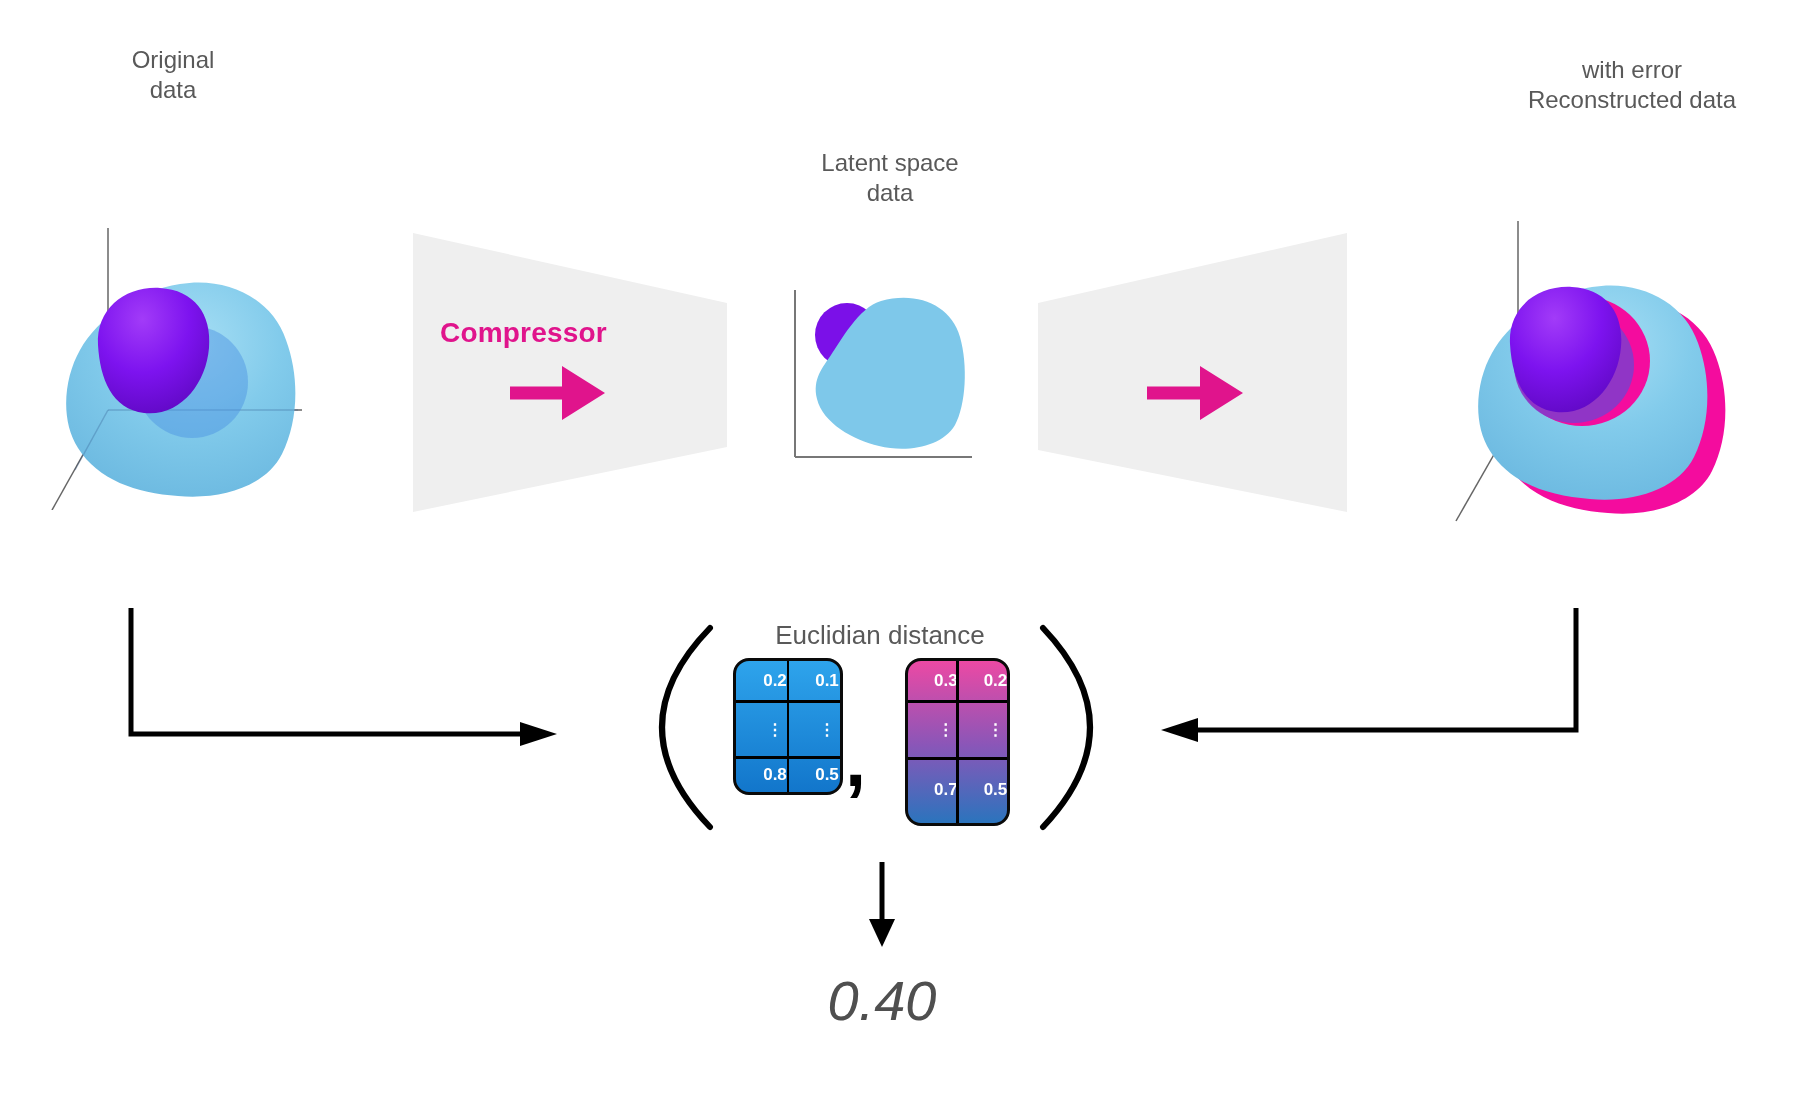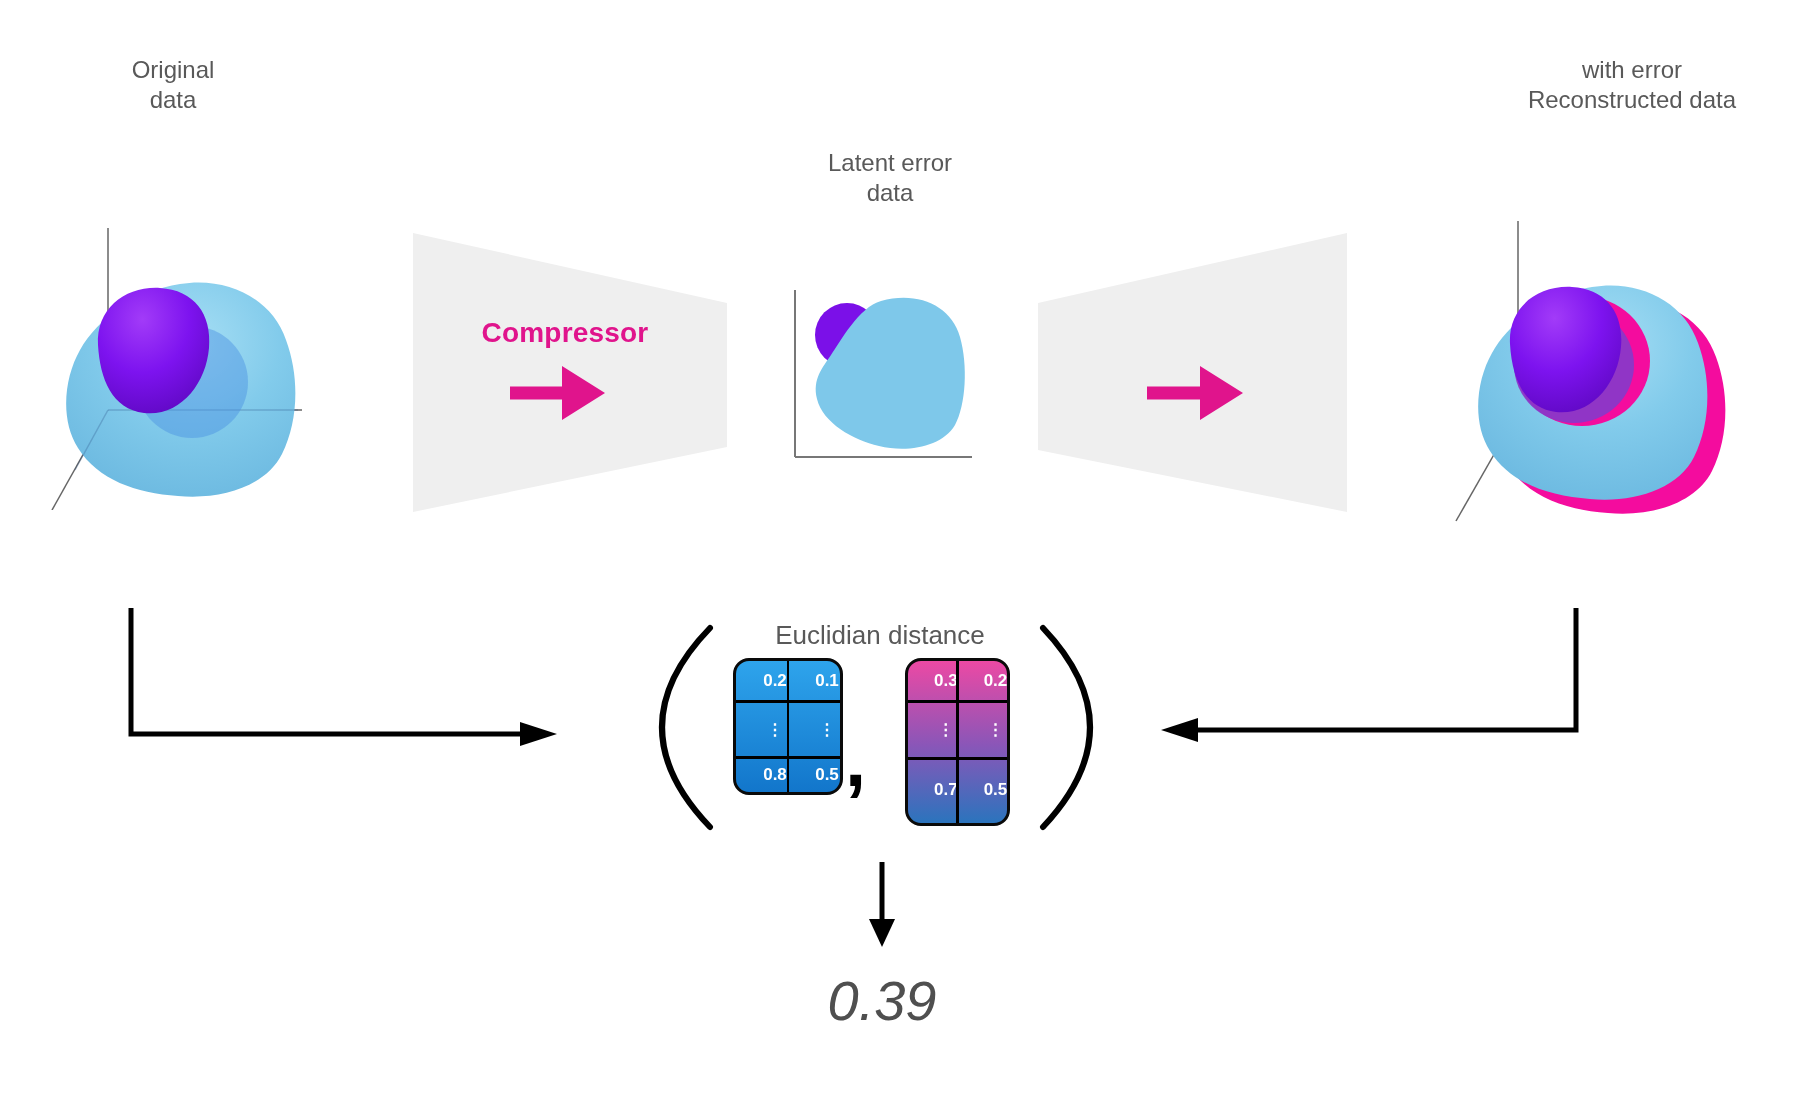--- a/index.html
+++ b/index.html
@@ -47,7 +47,7 @@
     </defs>
   </svg>
 
-  <div class="abs glabel" style="left:58px;top:55px;width:230px;">
+  <div class="abs glabel" style="left:58px;top:45px;width:230px;">
     <div>Original</div>
     <div>data</div>
   </div>

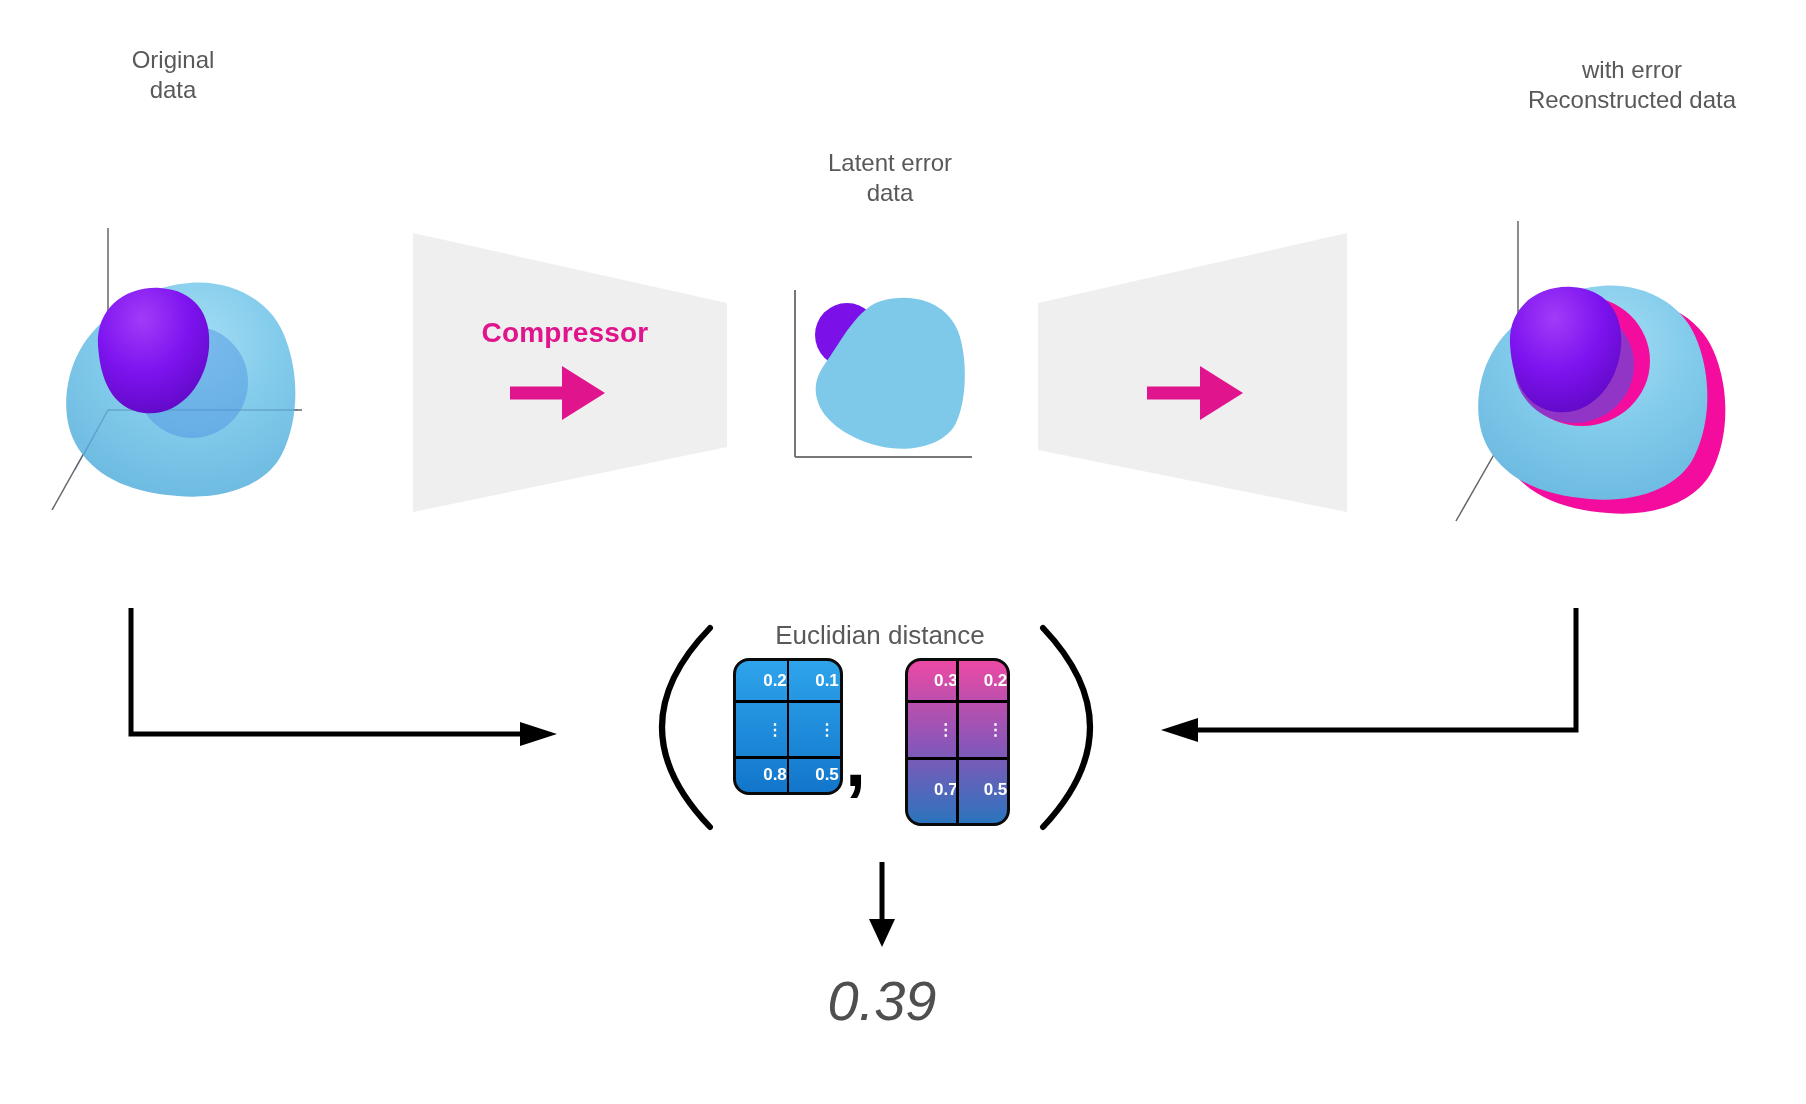--- a/index.html
+++ b/index.html
@@ -72,7 +72,7 @@
   <div class="abs trap-label" style="left:440px;top:317px;width:250px;">Compressor</div>
 
   <div class="abs glabel" style="left:780px;top:148px;width:220px;">
-    <div>Latent error</div>
+    <div>Latent space</div>
     <div>data</div>
   </div>
 

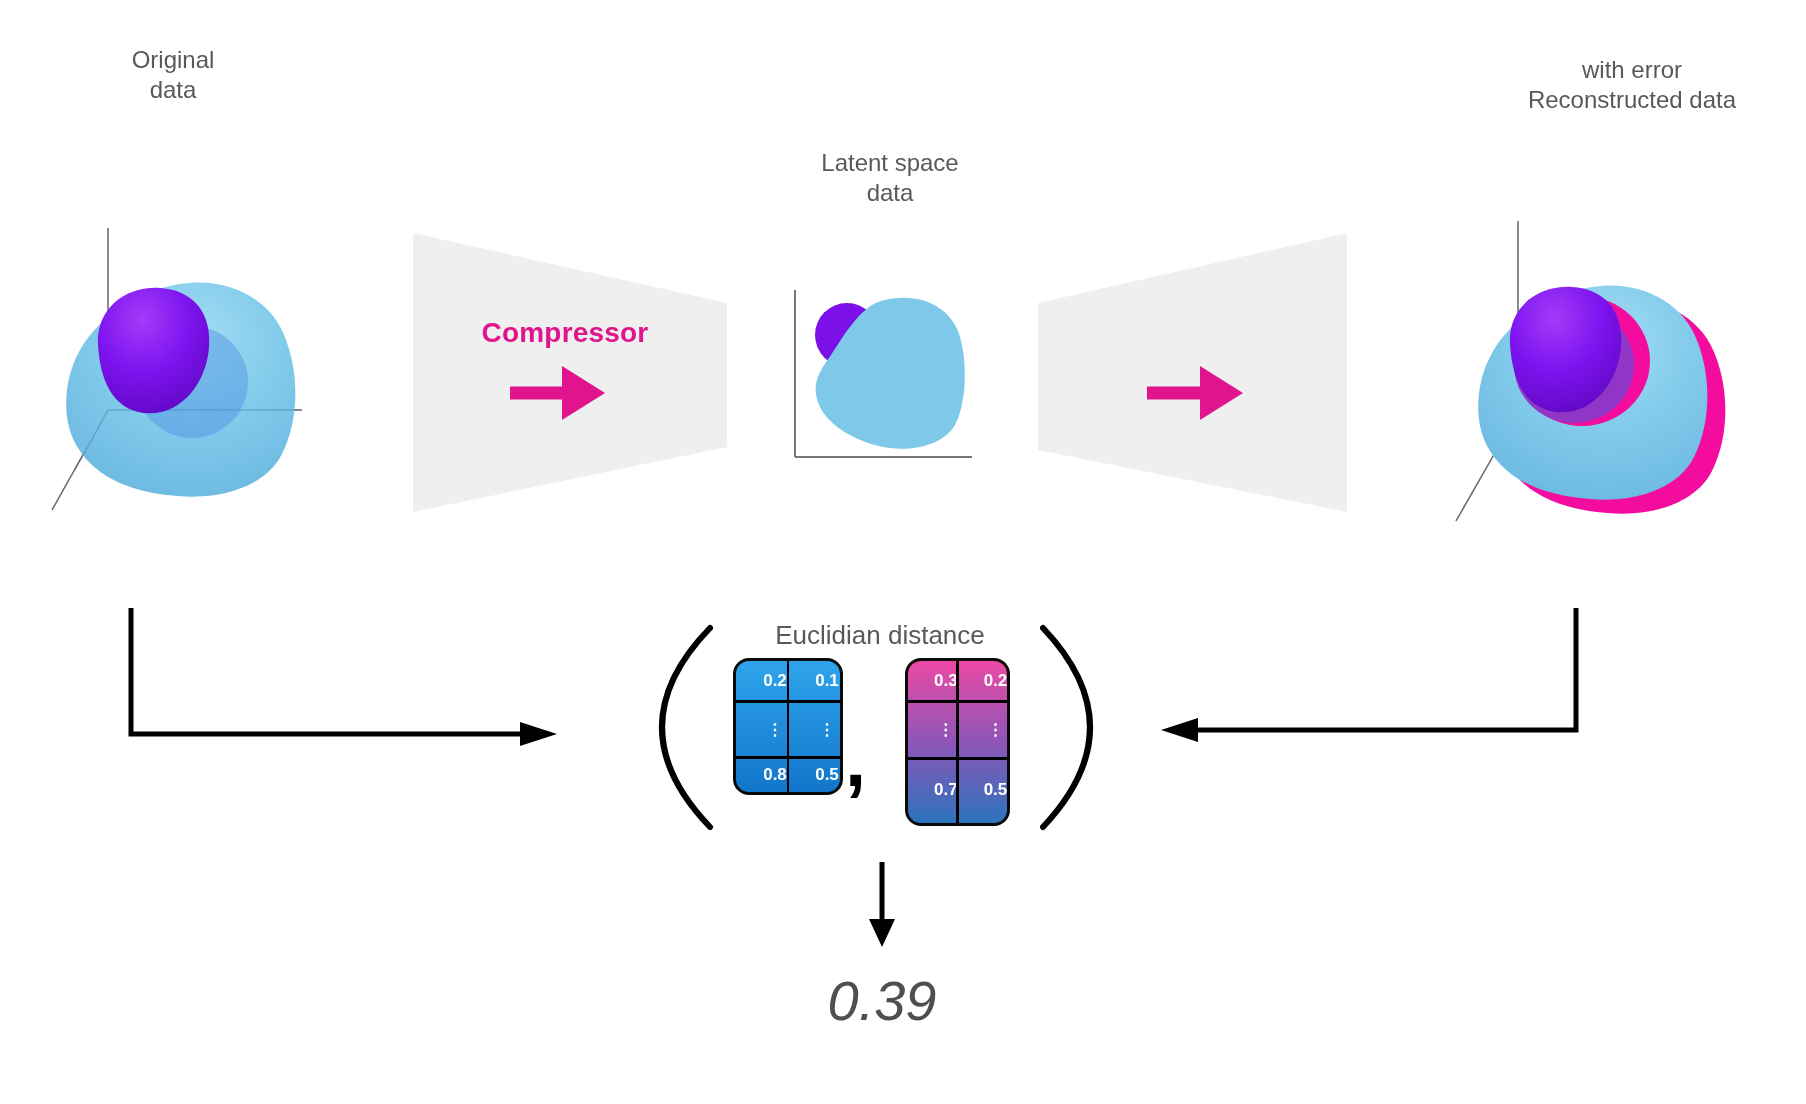--- a/index.html
+++ b/index.html
@@ -9,7 +9,7 @@
   }
   .abs{position:absolute;}
   .glabel{color:var(--text_gray,#595959);font-size:24px;line-height:30px;text-align:center;}
-  .trap-label{color:var(--accent_pink,#E0148C);font-size:28px;font-weight:bold;text-align:center;letter-spacing:.2px;}
+  .trap-label{color:var(--accent_pink,#E0148C);font-size:28px;font-weight:bold;letter-spacing:.2px;}
   .eu-title{color:var(--text_gray,#595959);font-size:26px;text-align:center;}
   .err-value{color:#4f4f4f;font-size:56px;font-style:italic;text-align:center;}
   .err-caption{color:var(--text_gray,#595959);font-size:24px;text-align:center;}

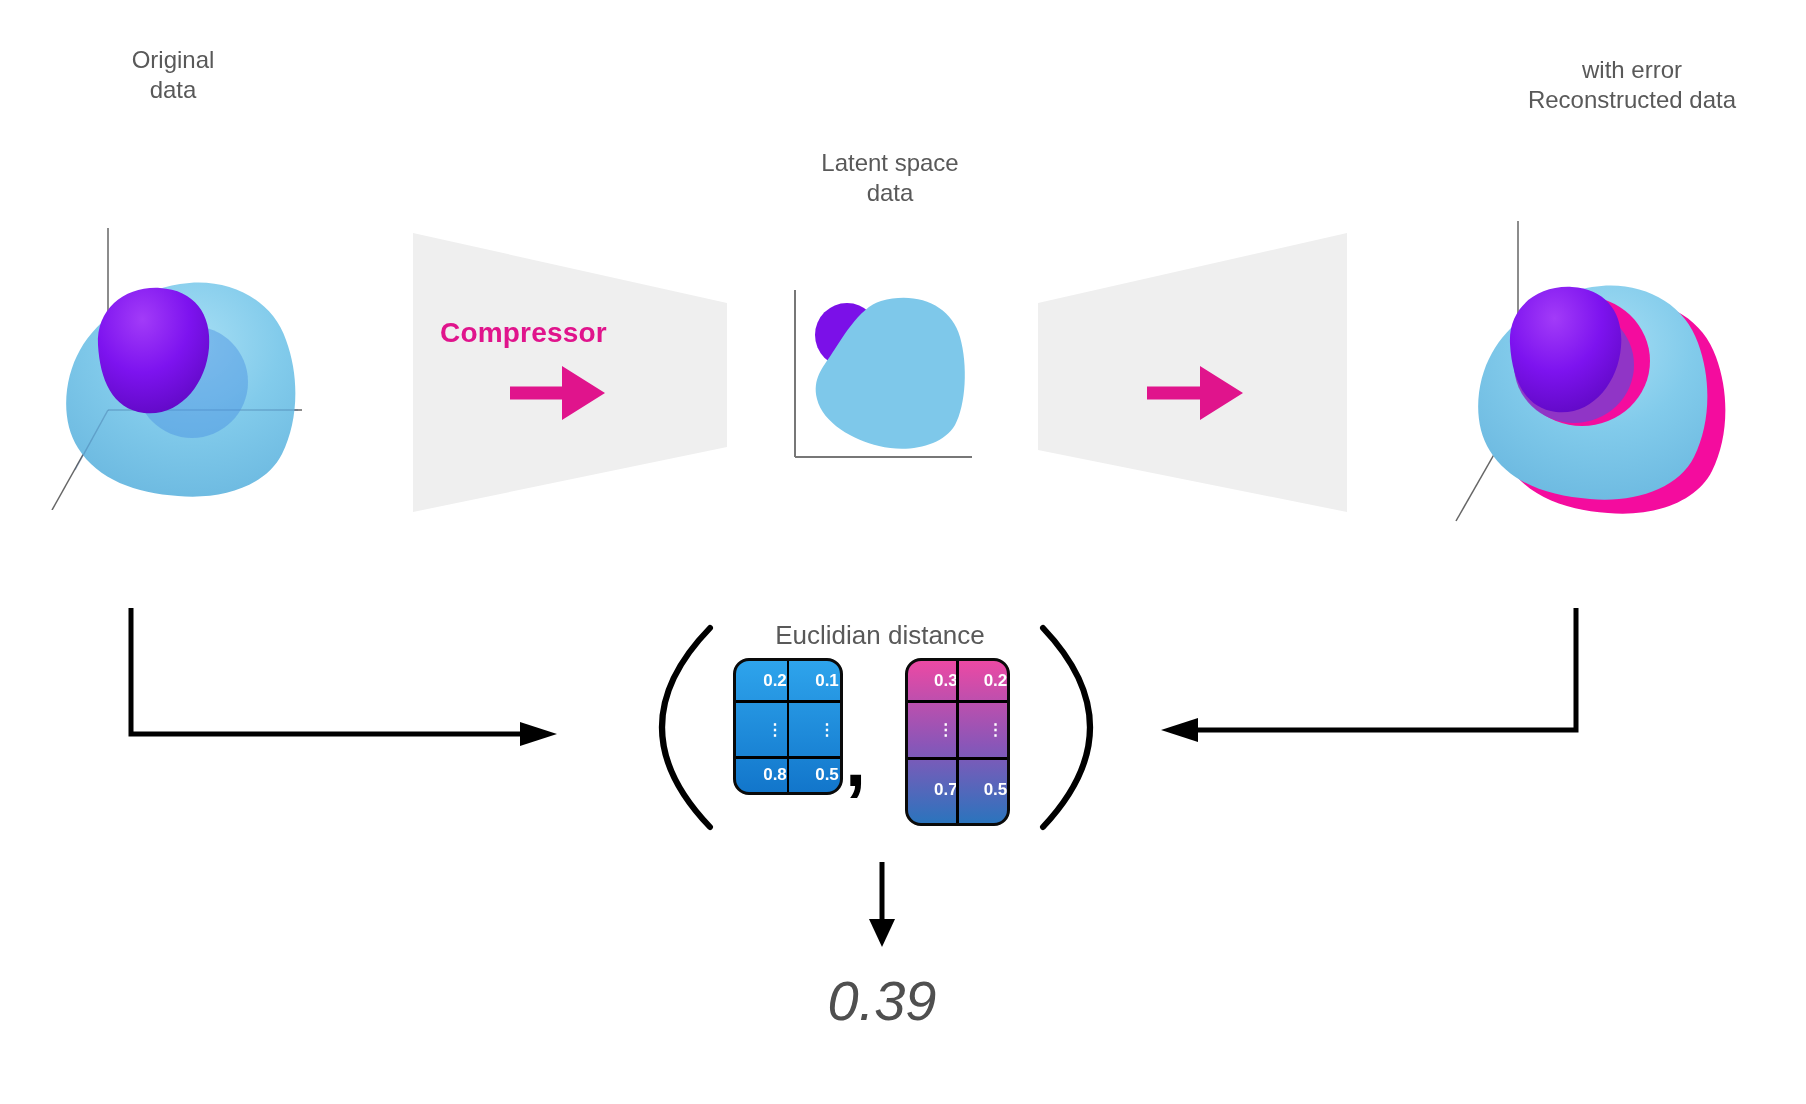--- a/index.html
+++ b/index.html
@@ -161,7 +161,7 @@
     <polygon points="9,64 35,64 22,92" fill="#000"></polygon>
   </svg>
 
-  <div class="abs err-value" style="left:782px;top:968px;width:200px;">0.39</div>
+  <div class="abs err-value" style="left:782px;top:968px;width:200px;">0.40</div>
 
 
 </div>

